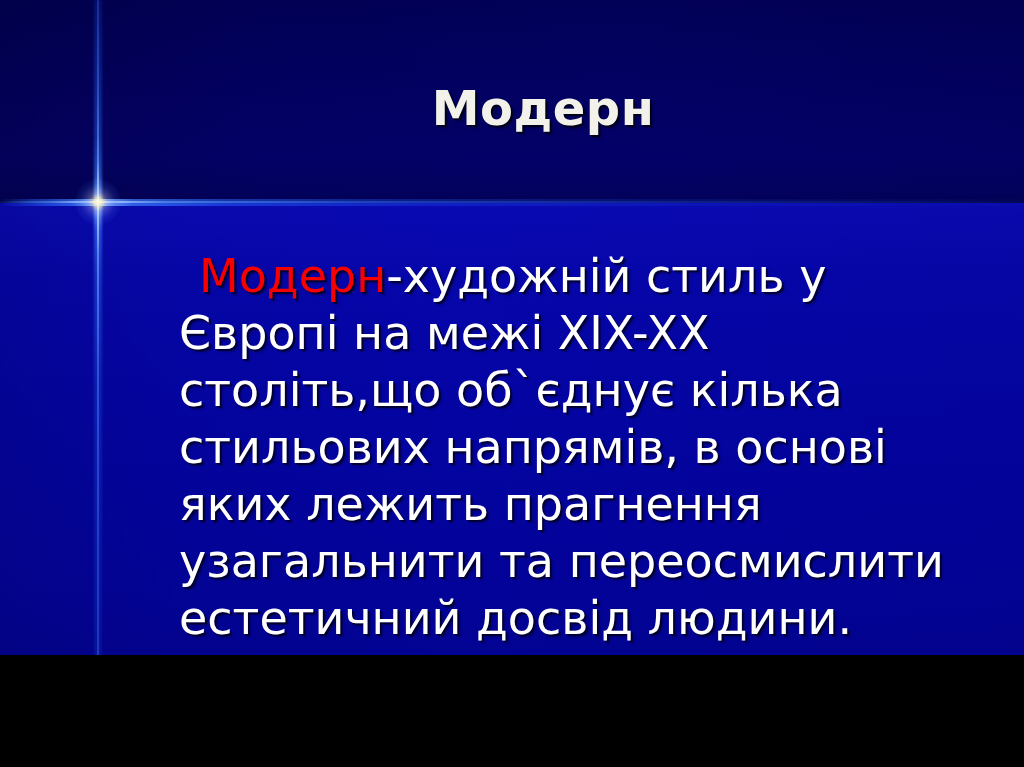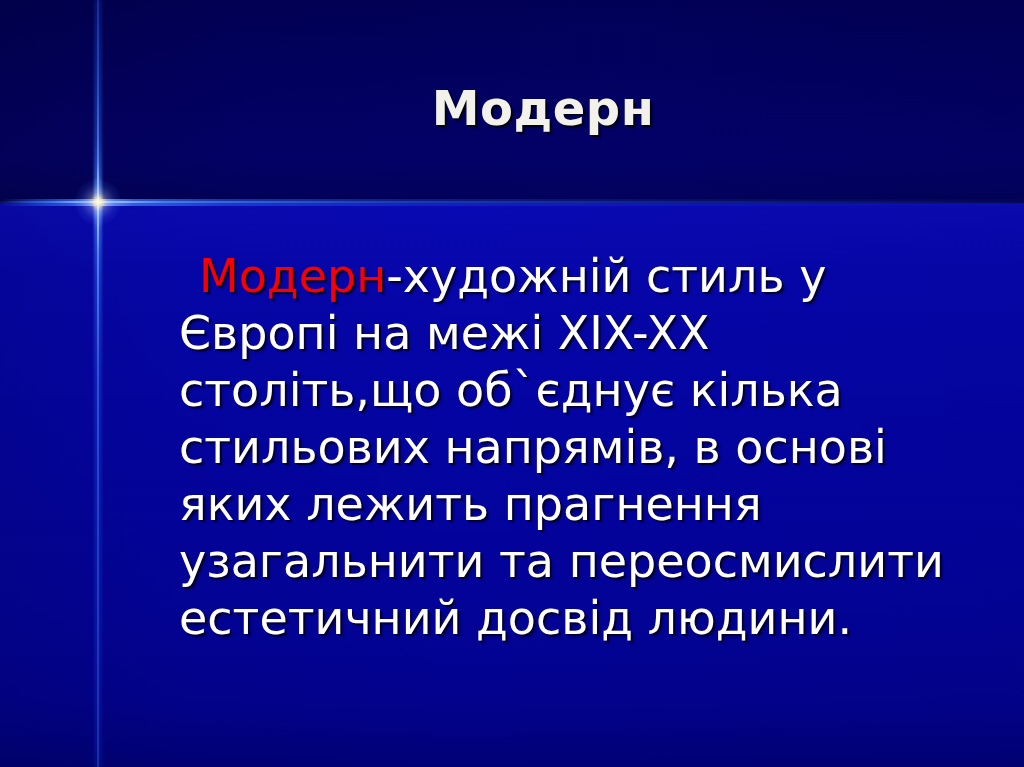--- a/index.html
+++ b/index.html
@@ -15,7 +15,7 @@
   .slide {
     position: relative;
     width: 1024px;
-    height: 767px;
+    height: 655px;
     overflow: hidden;
     background: #00006b;
   }

